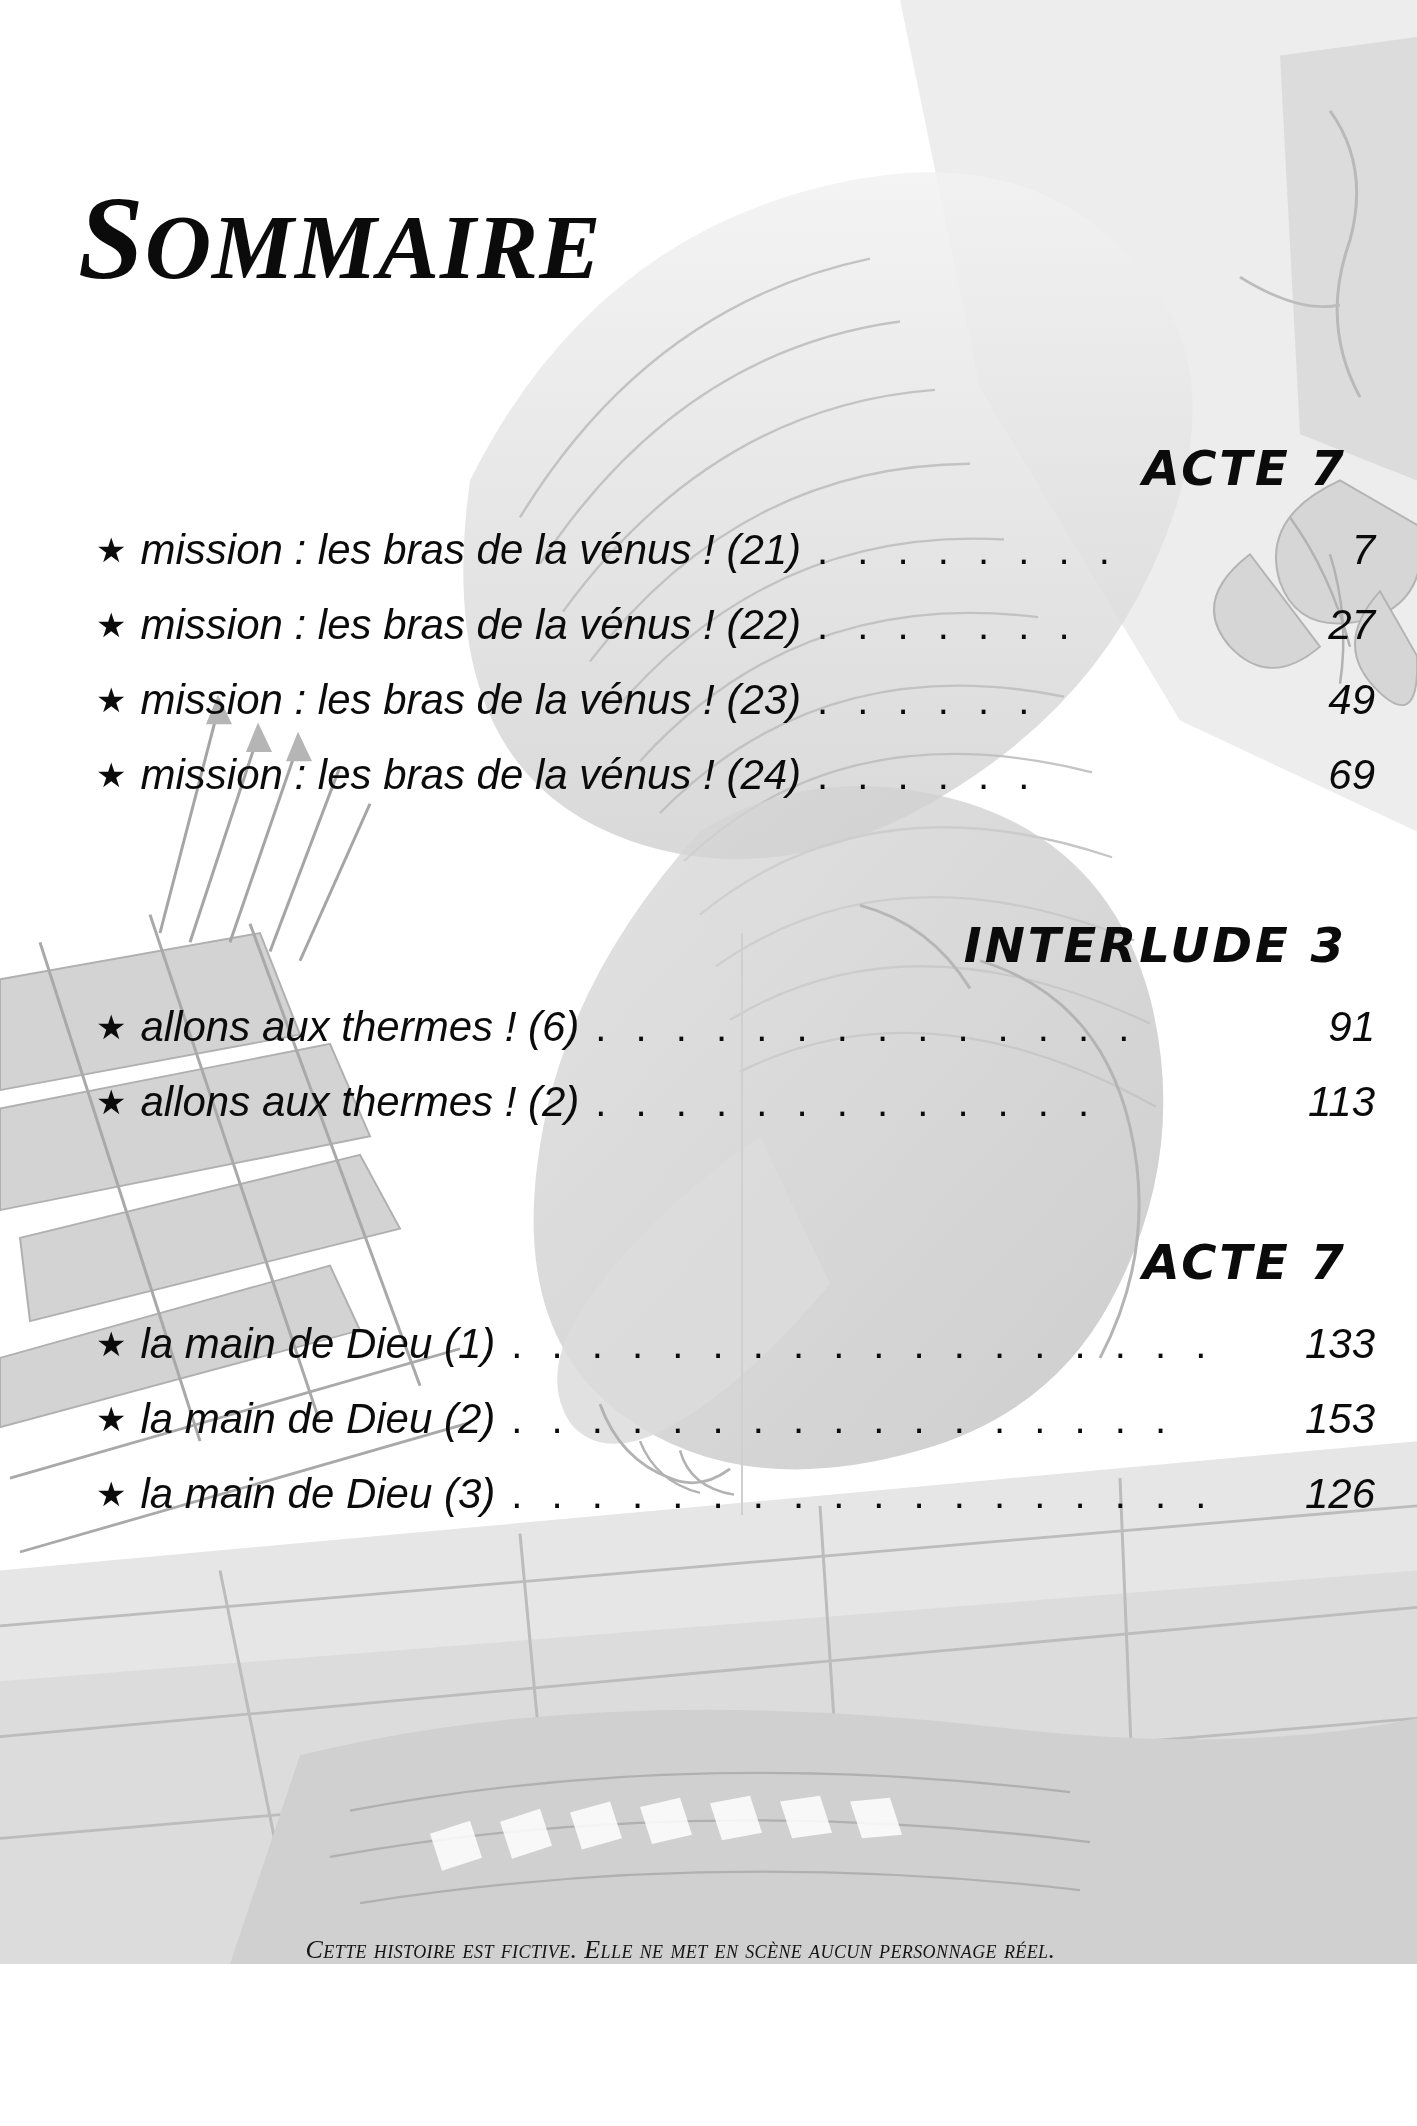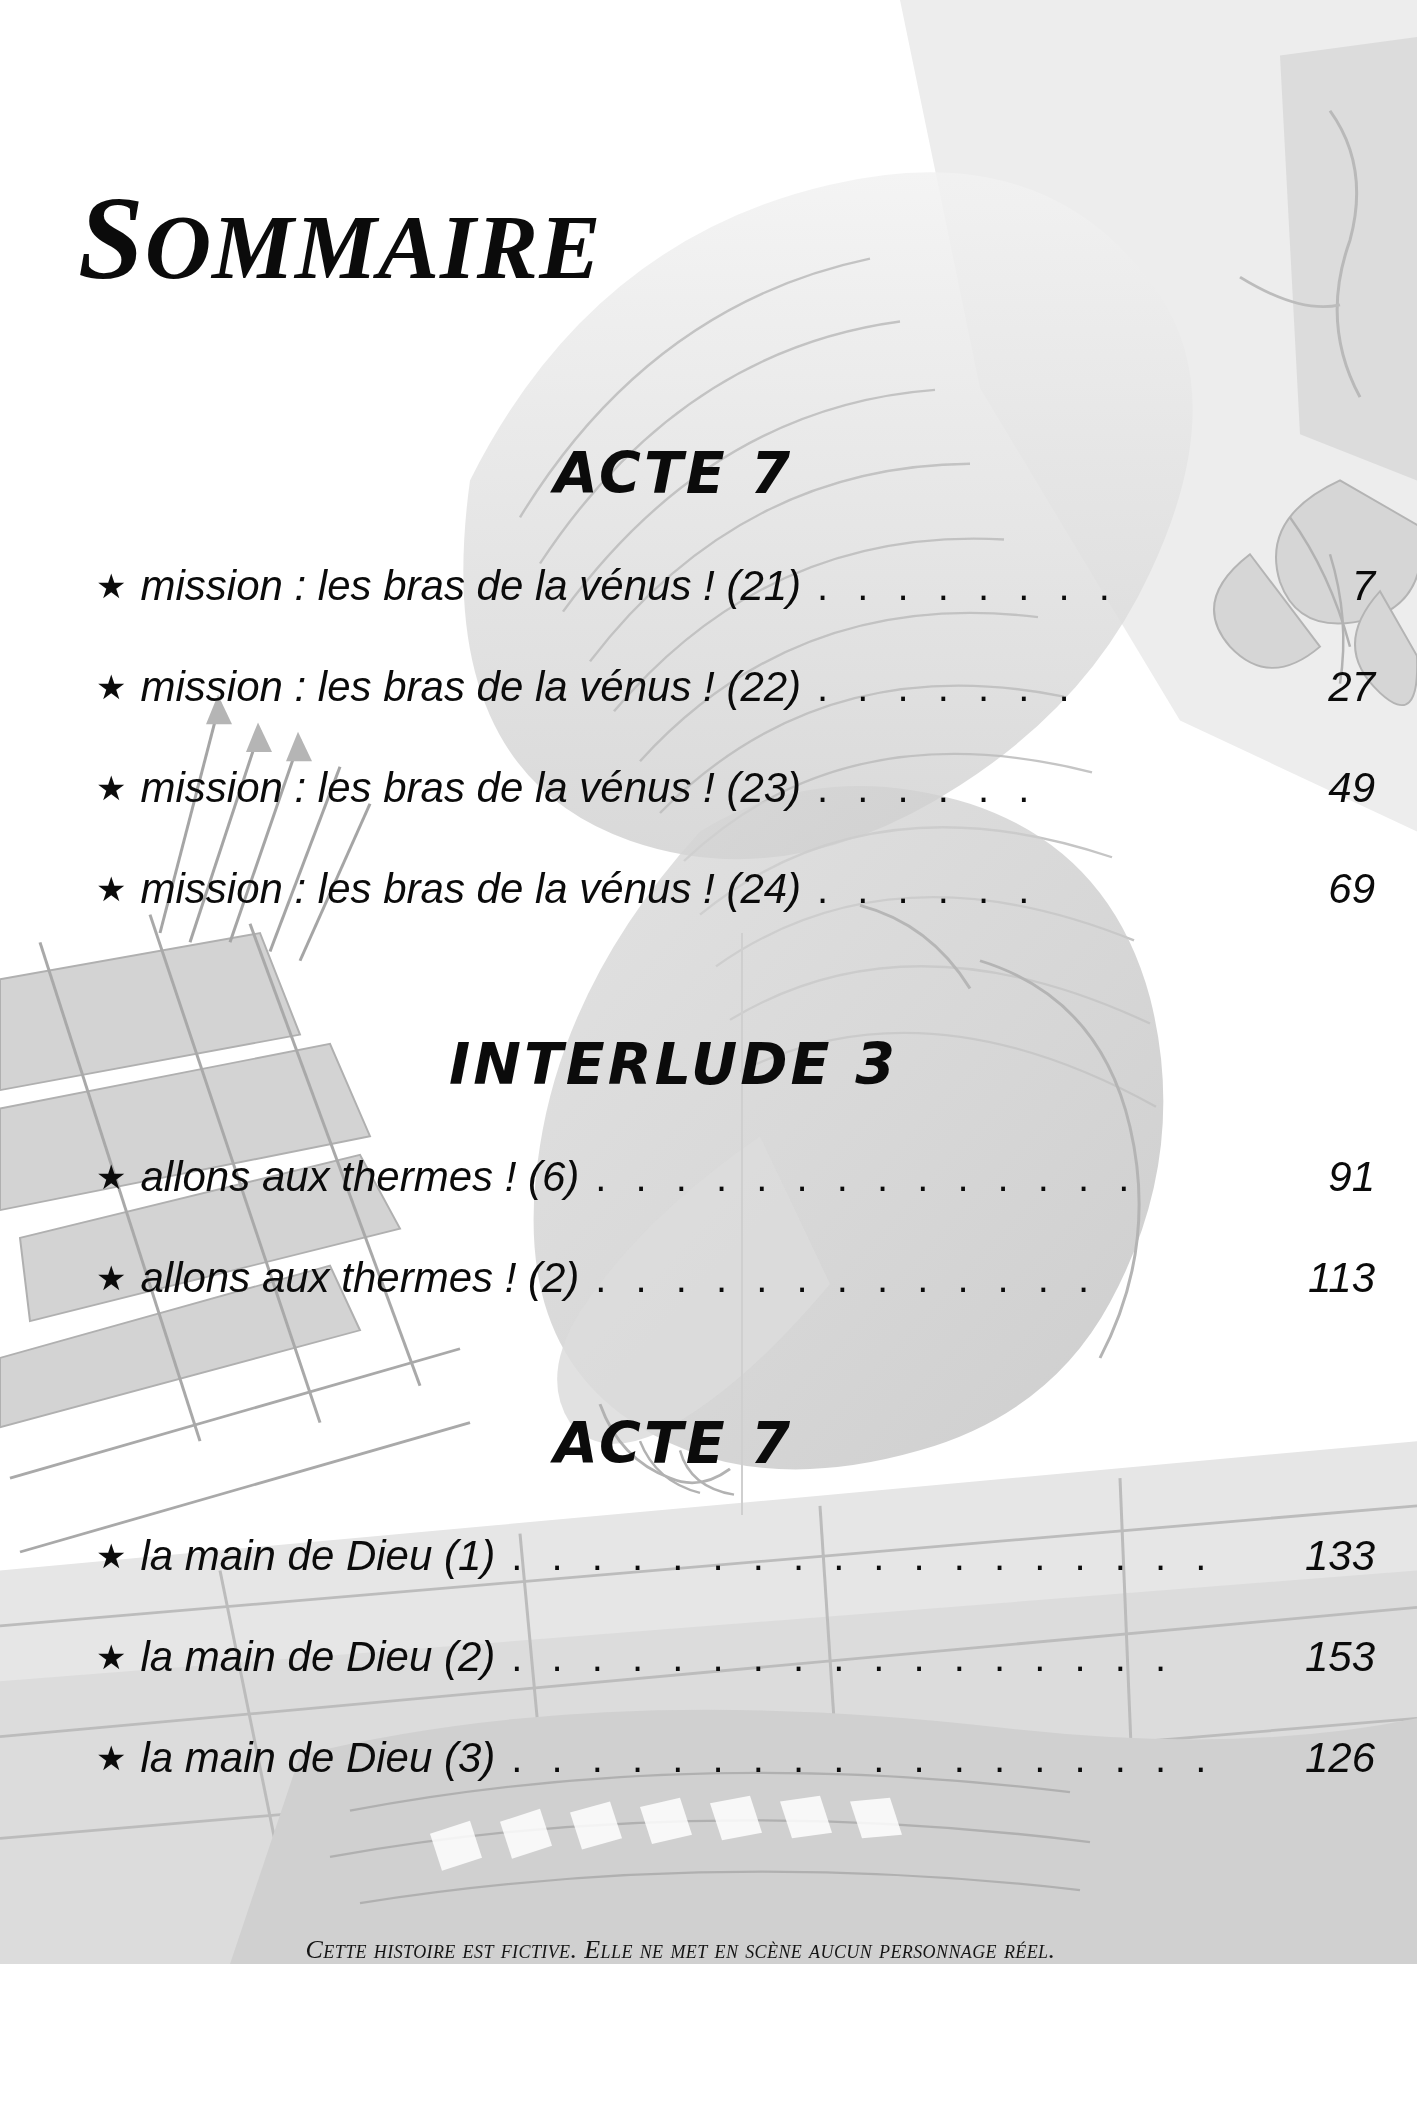--- a/index.html
+++ b/index.html
@@ -56,11 +56,11 @@
   }
 
   .section-head {
-    text-align: center;
+    text-align: right;
     font-family: "DejaVu Sans", sans-serif;
     font-weight: 700;
     font-style: italic;
-    font-size: 57px;
+    font-size: 48px;
     letter-spacing: 3px;
     color: #0b0b0b;
     margin: 0 0 30px 0;

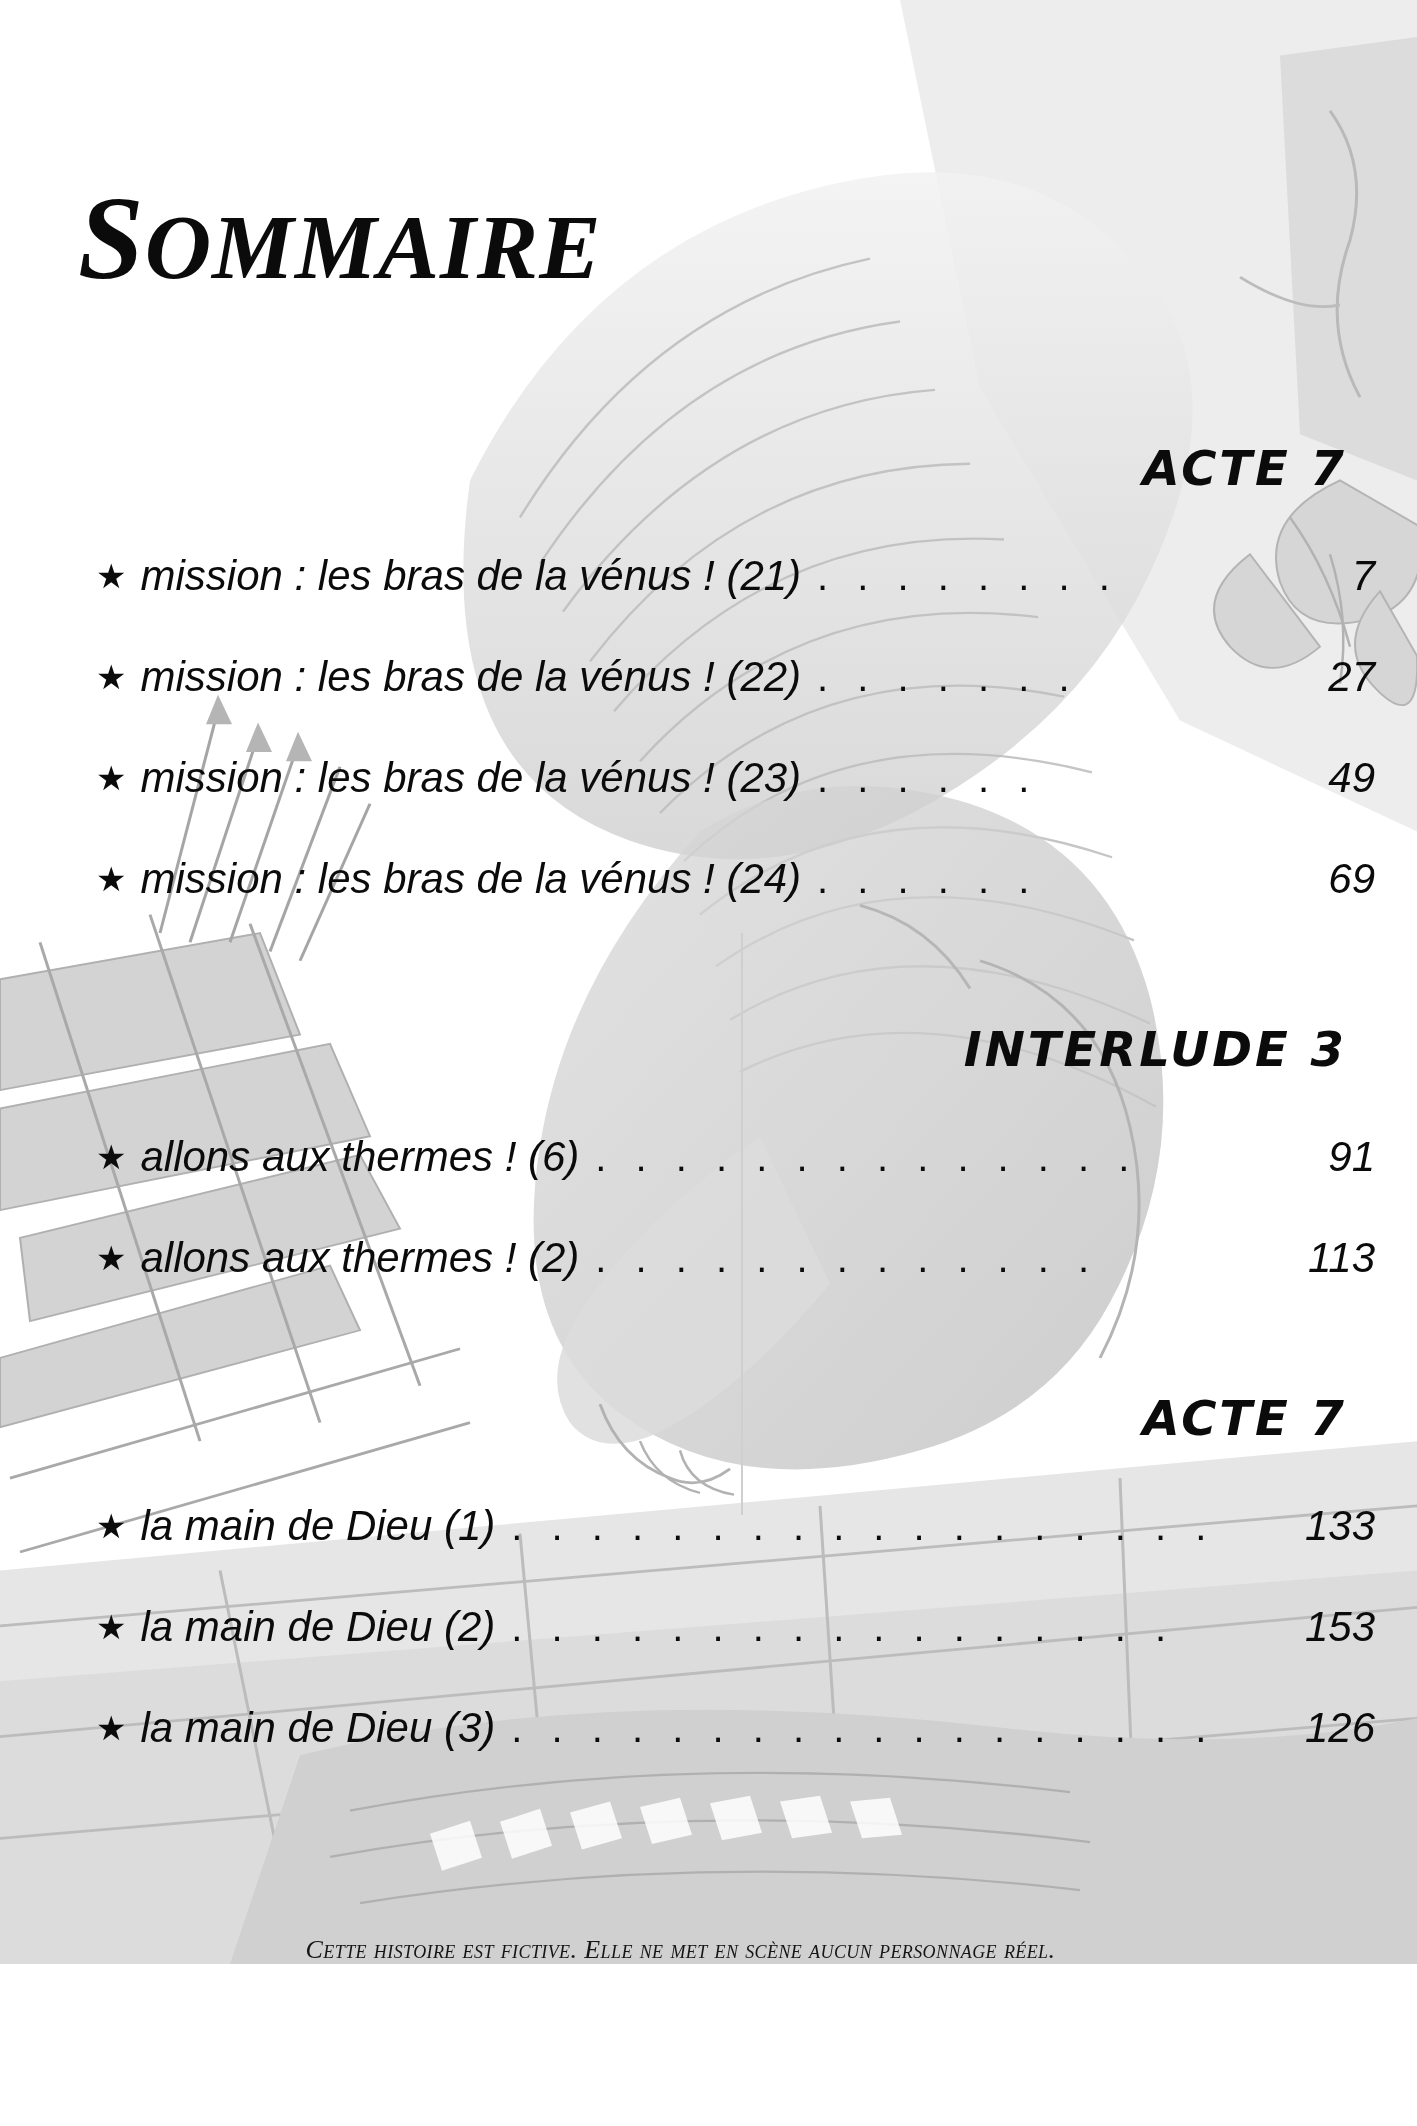--- a/index.html
+++ b/index.html
@@ -91,7 +91,6 @@
   }
   .entry .label {
     flex: 0 0 auto;
-    margin-top: 26px;
   }
   .entry .leader {
     flex: 1 1 auto;

